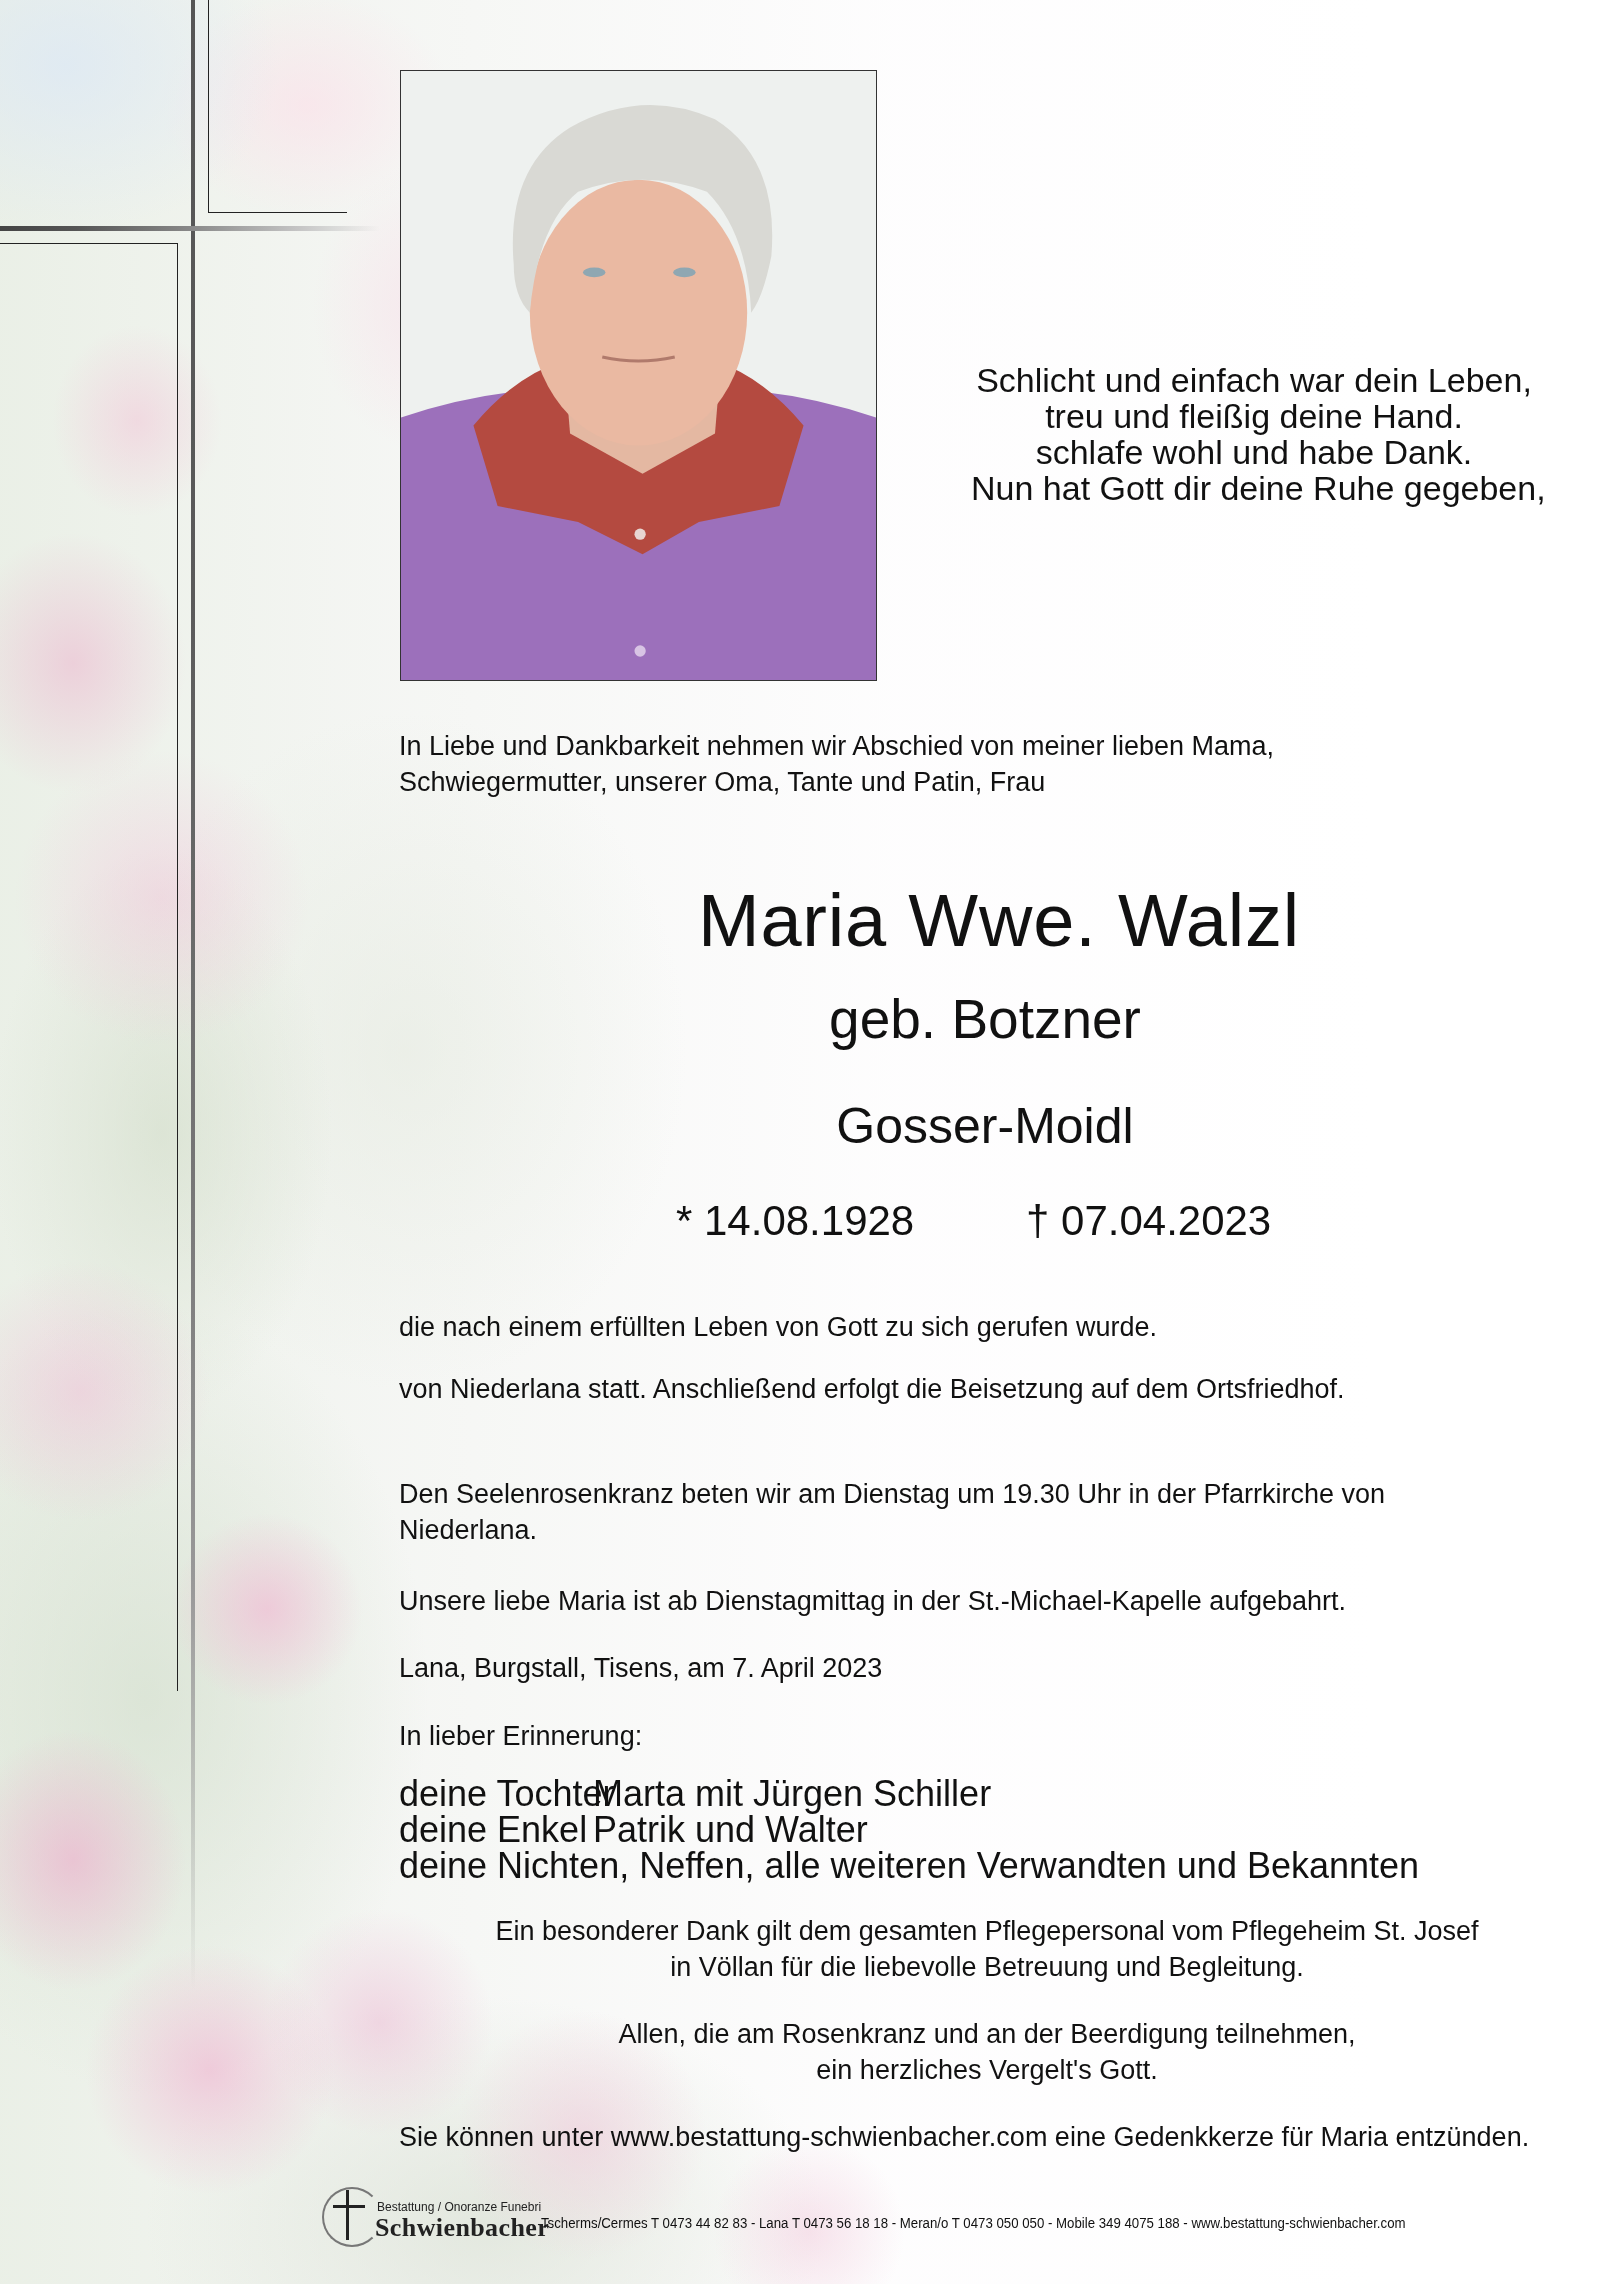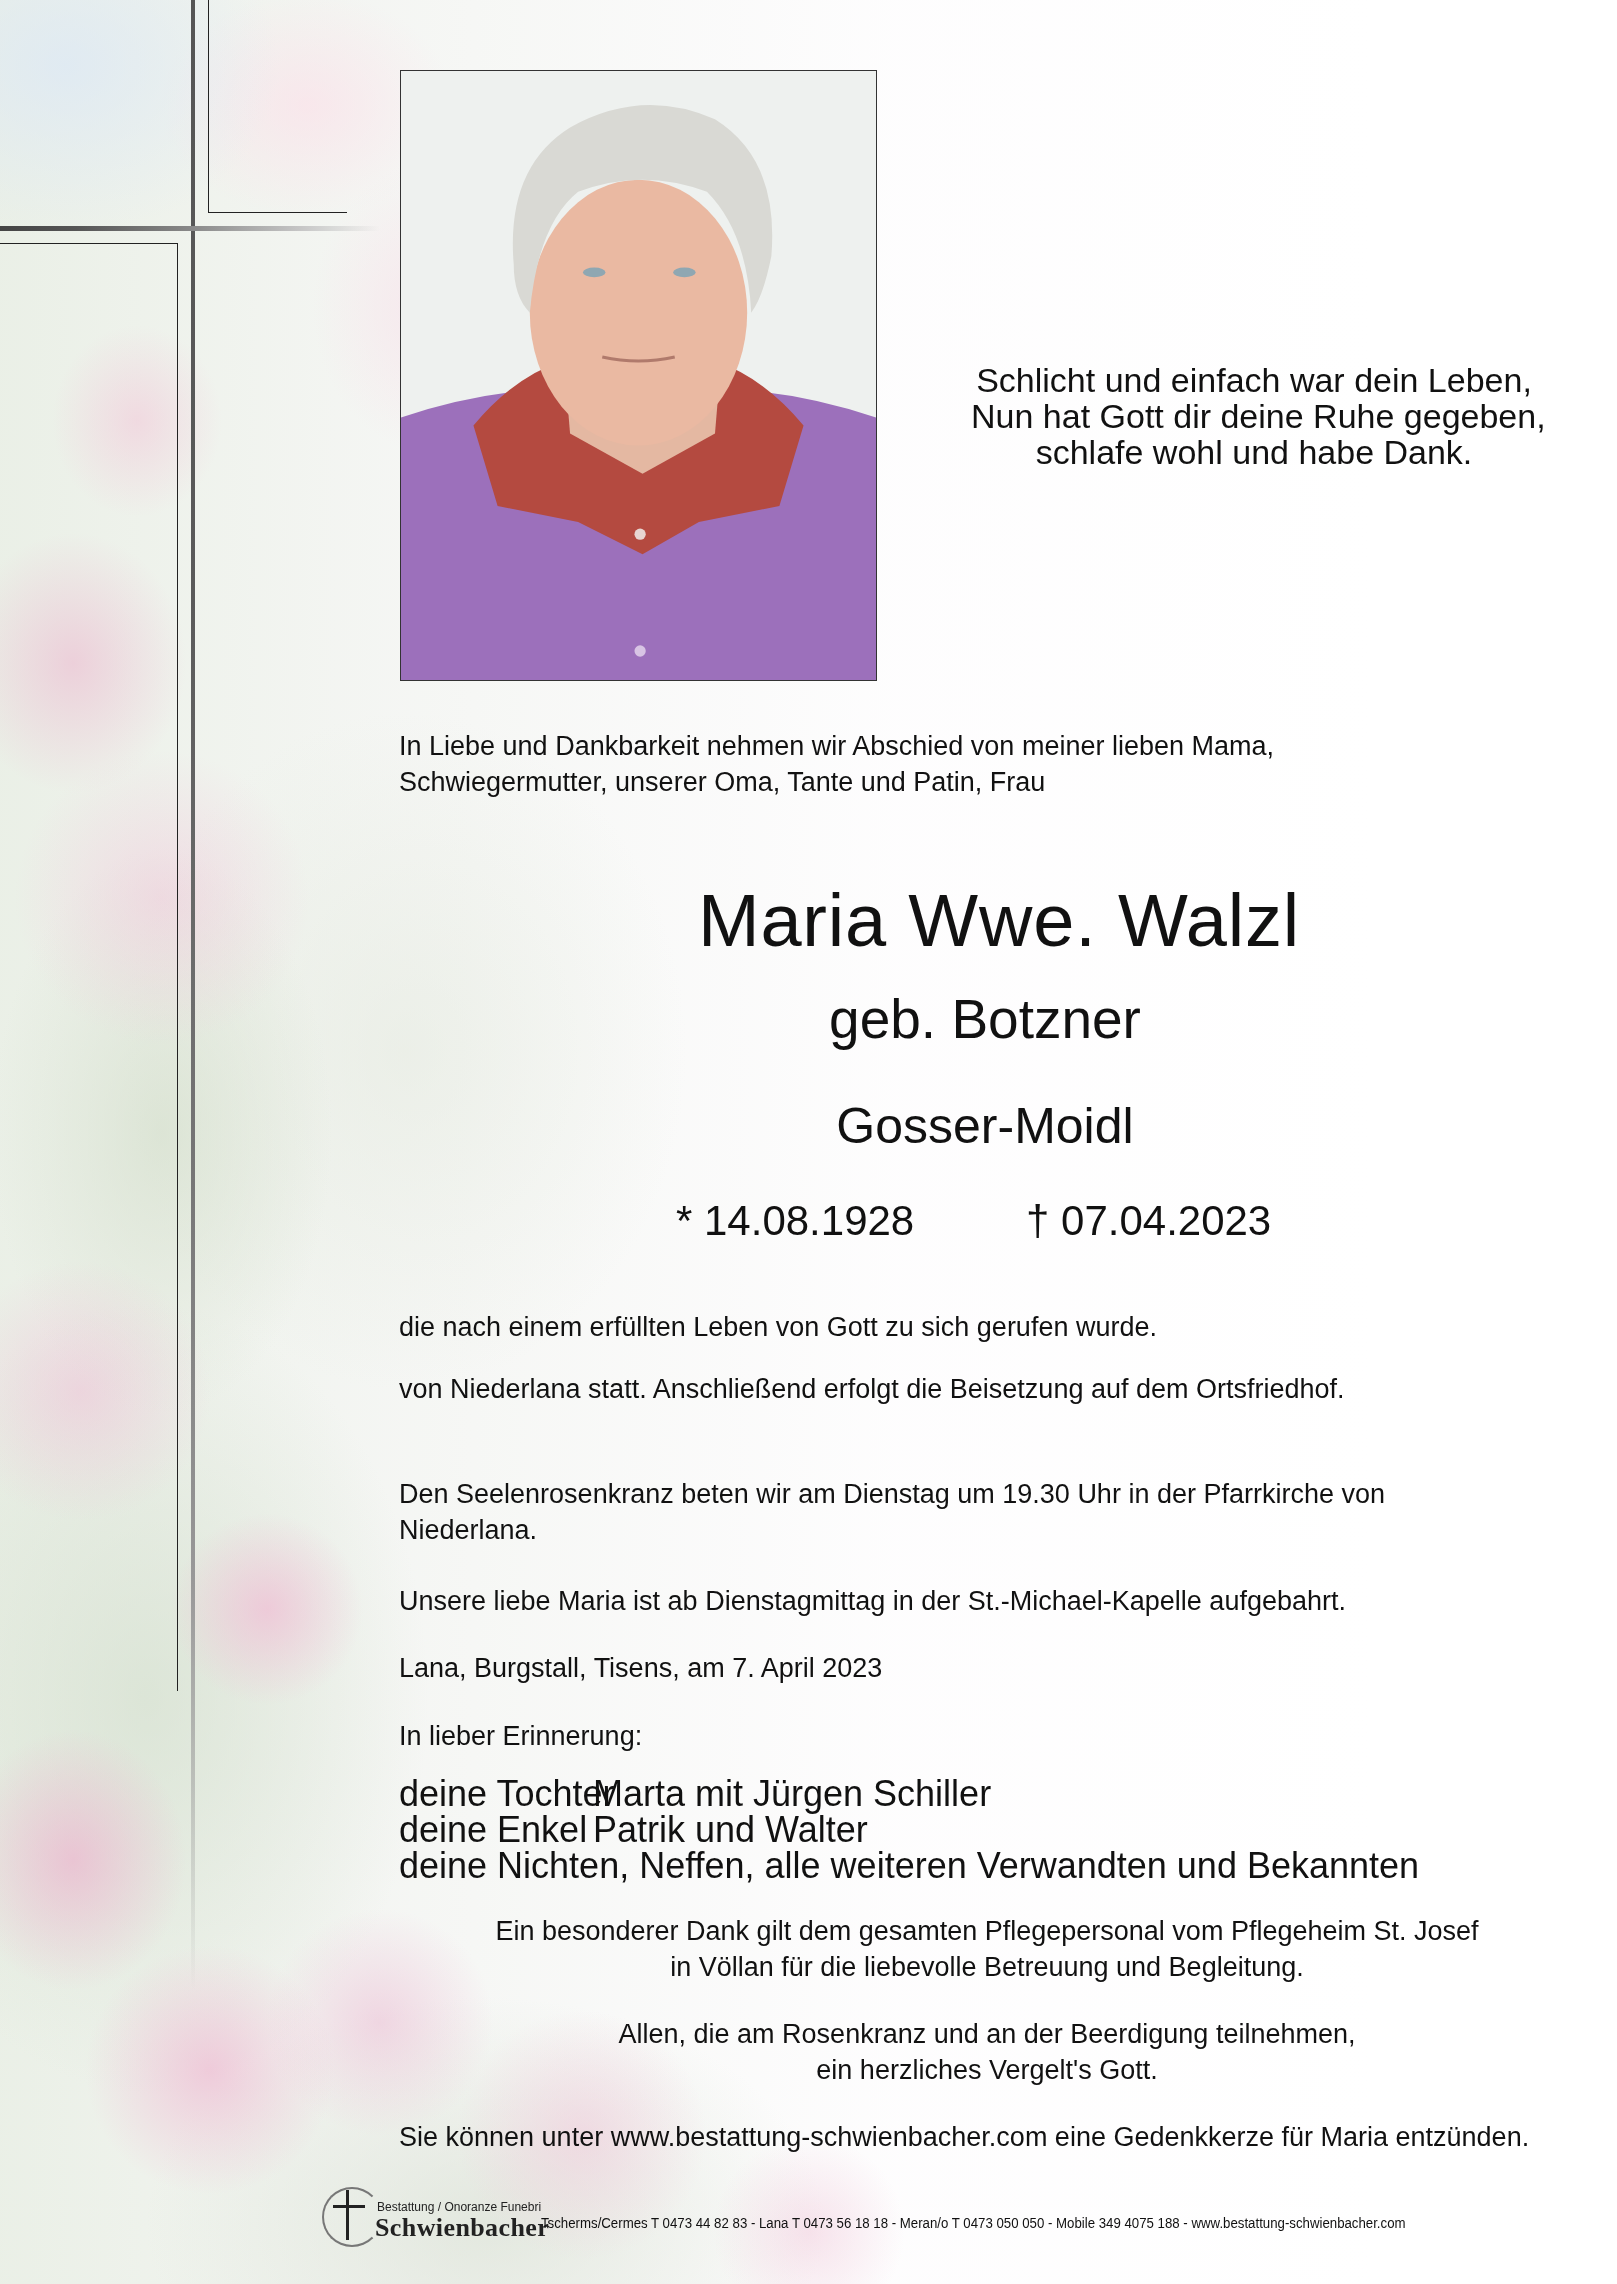--- a/index.html
+++ b/index.html
@@ -278,6 +278,7 @@
 
 <div class="poem">
   <div>Schlicht und einfach war dein Leben,</div>
+  <div>treu und fleißig deine Hand.</div>
   <div>Nun hat Gott dir deine Ruhe gegeben,</div>
   <div>schlafe wohl und habe Dank.</div>
 </div>

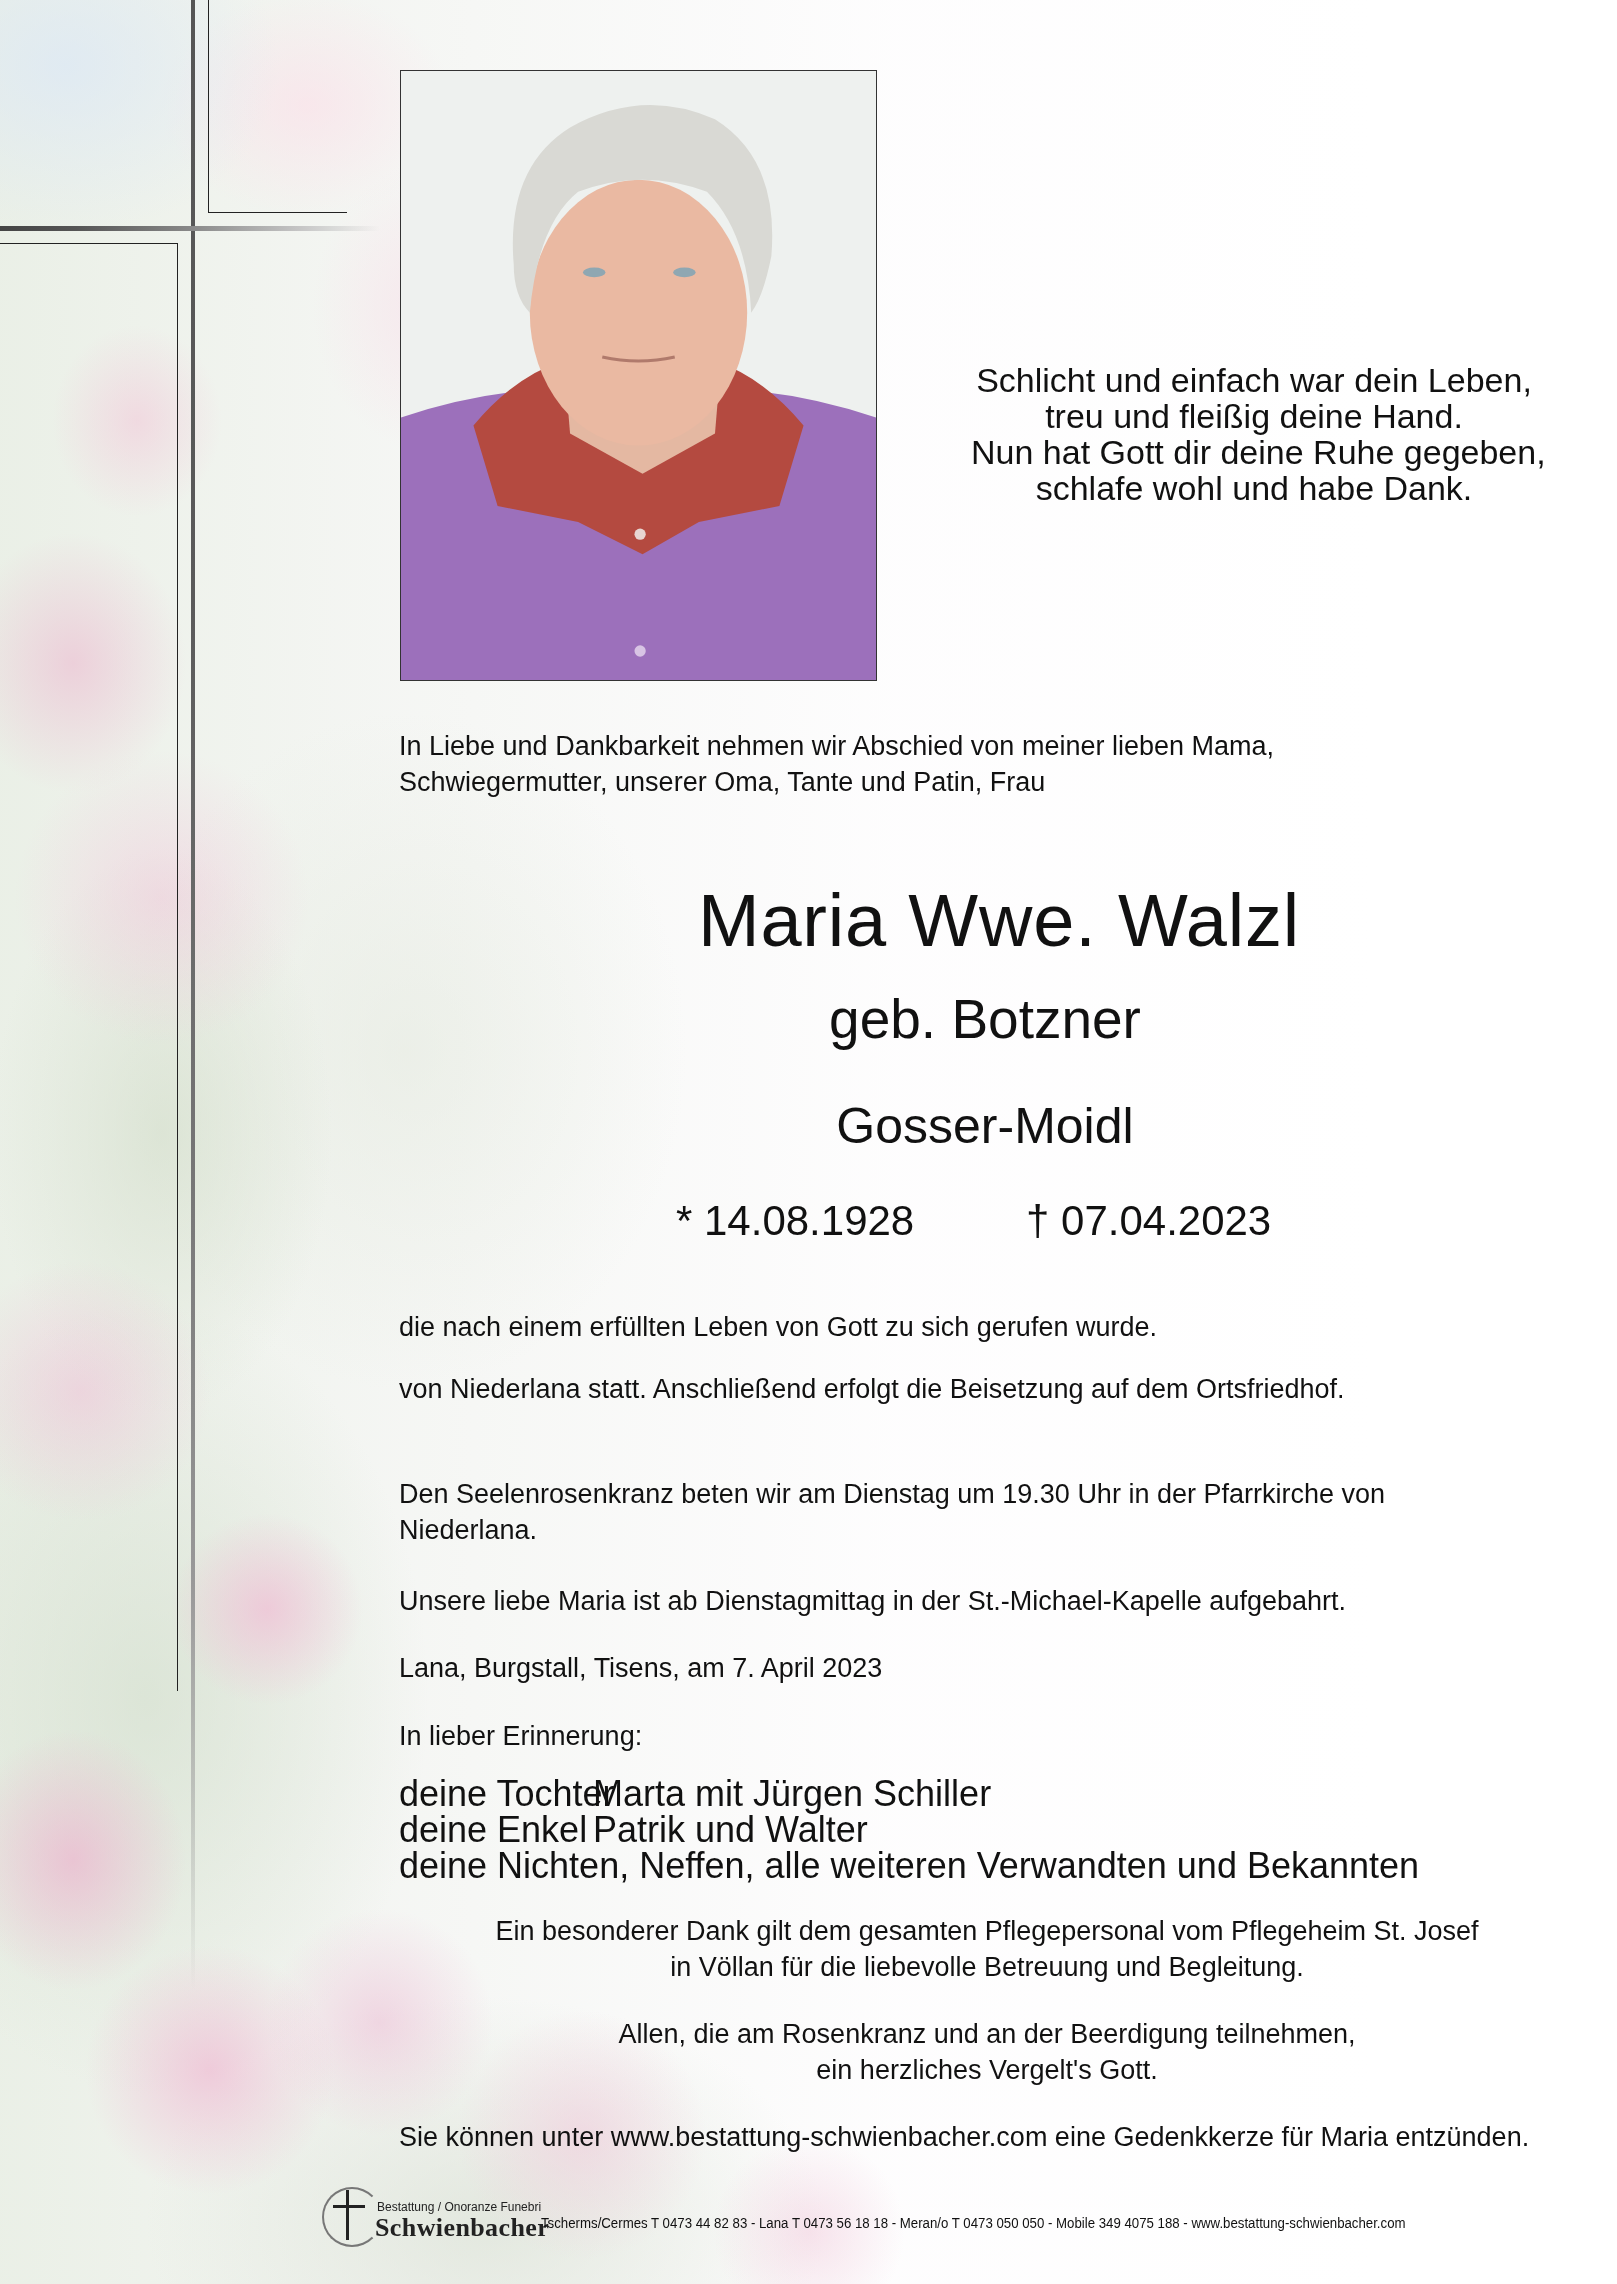--- a/index.html
+++ b/index.html
@@ -279,8 +279,8 @@
 <div class="poem">
   <div>Schlicht und einfach war dein Leben,</div>
   <div>treu und fleißig deine Hand.</div>
+  <div>schlafe wohl und habe Dank.</div>
   <div>Nun hat Gott dir deine Ruhe gegeben,</div>
-  <div>schlafe wohl und habe Dank.</div>
 </div>
 
 <div class="text intro">

